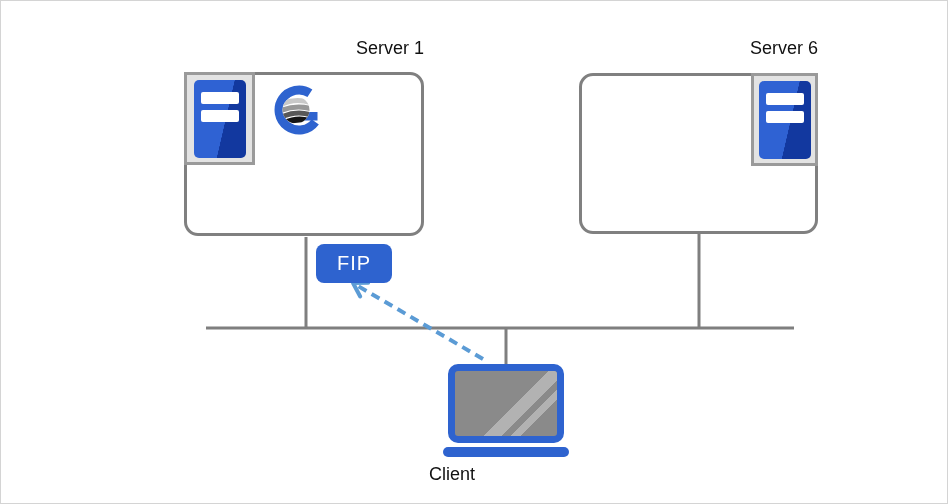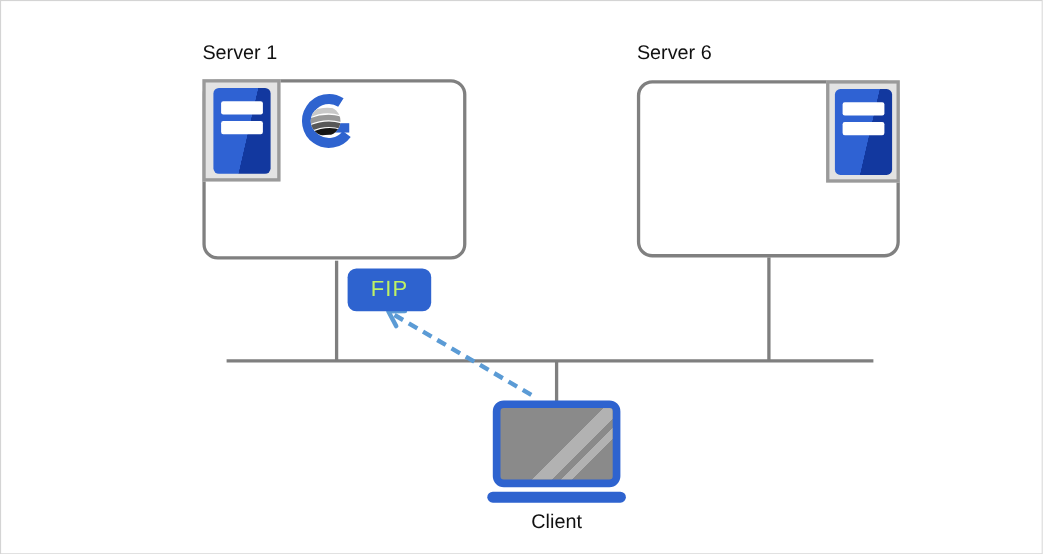--- a/index.html
+++ b/index.html
@@ -24,7 +24,7 @@
     overflow:hidden;
   }
   .node-title{
-    position:absolute;text-align:left;font-size:18px;line-height:22px;
+    position:absolute;text-align:right;font-size:18px;line-height:22px;
   }
   .server-box{
     position:absolute;background:#fff;border:3px solid var(--box-border-gray);

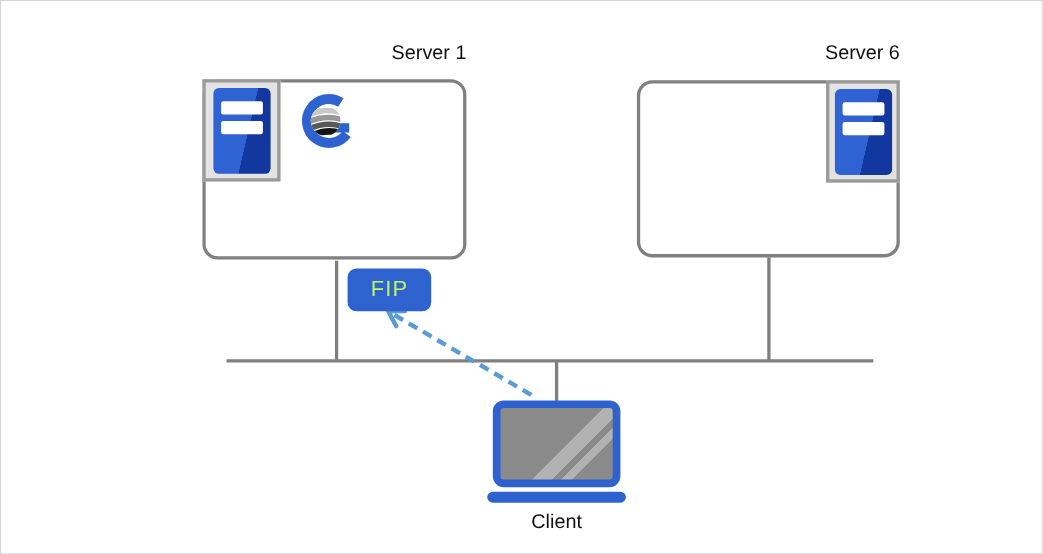--- a/index.html
+++ b/index.html
@@ -45,7 +45,7 @@
   .group-label{position:absolute;left:334px;top:100px;width:90px;font-size:18px;line-height:22px;text-align:left;}
   .fip-badge{
     position:absolute;left:315px;top:243px;width:76px;height:39px;box-sizing:border-box;
-    background:var(--accent-blue);border-radius:8px;color:#bef264;font-size:20px;letter-spacing:1px;
+    background:var(--accent-blue);border-radius:8px;color:#ffffff;font-size:20px;letter-spacing:1px;
     display:flex;align-items:center;justify-content:center;z-index:3;
   }
   .laptop-screen{

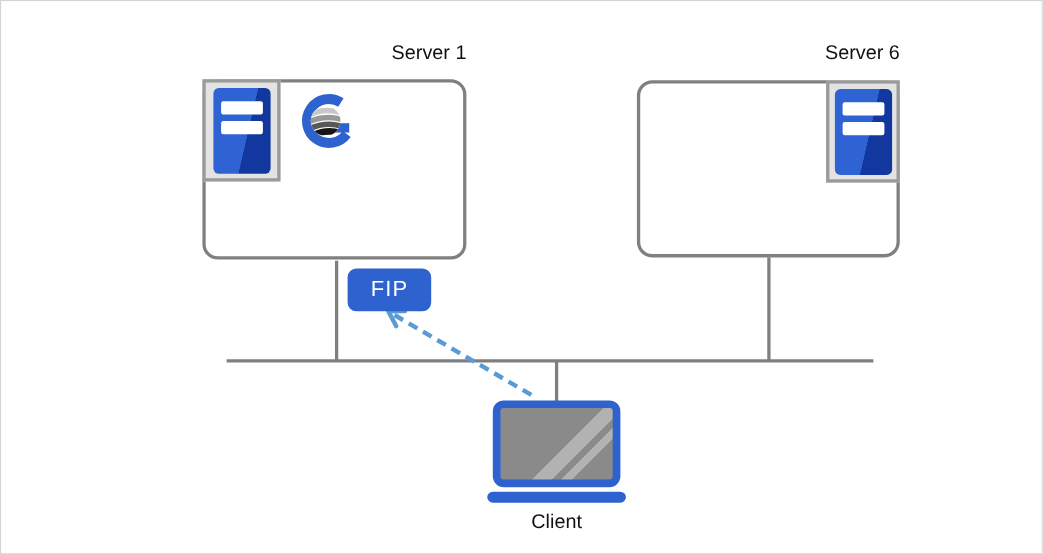--- a/index.html
+++ b/index.html
@@ -66,7 +66,7 @@
     position:absolute;left:442px;top:446px;width:126px;height:10px;border-radius:6px;
     background:var(--accent-blue);z-index:3;
   }
-  .client-label{position:absolute;left:445px;top:462px;width:120px;text-align:center;font-size:18px;line-height:22px;}
+  .client-label{position:absolute;left:428px;top:462px;width:120px;text-align:left;font-size:18px;line-height:22px;}
   .wires{position:absolute;left:0;top:0;z-index:0;}
   .wire{stroke:var(--line-gray);stroke-width:3;fill:none;}
   .dash-arrow{stroke:var(--arrow-blue);stroke-width:4;fill:none;stroke-dasharray:9 6;}

